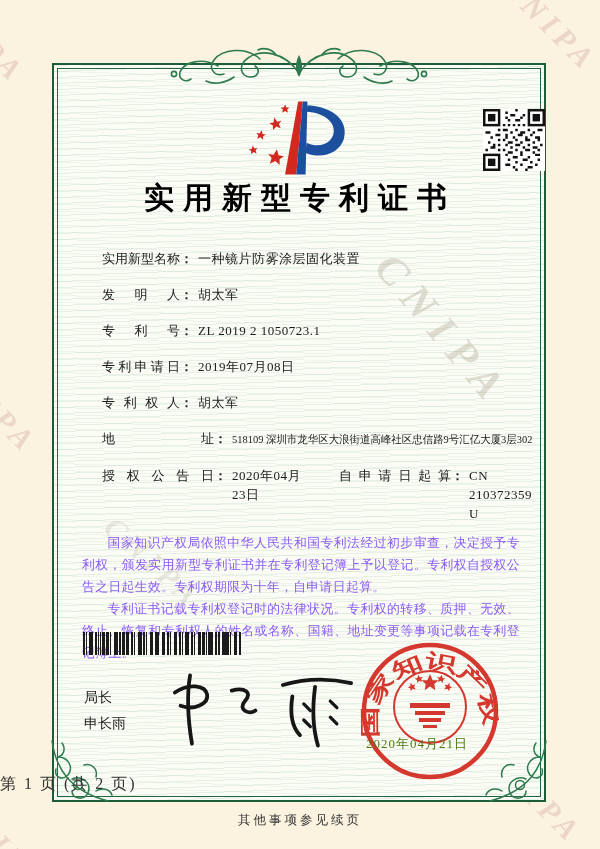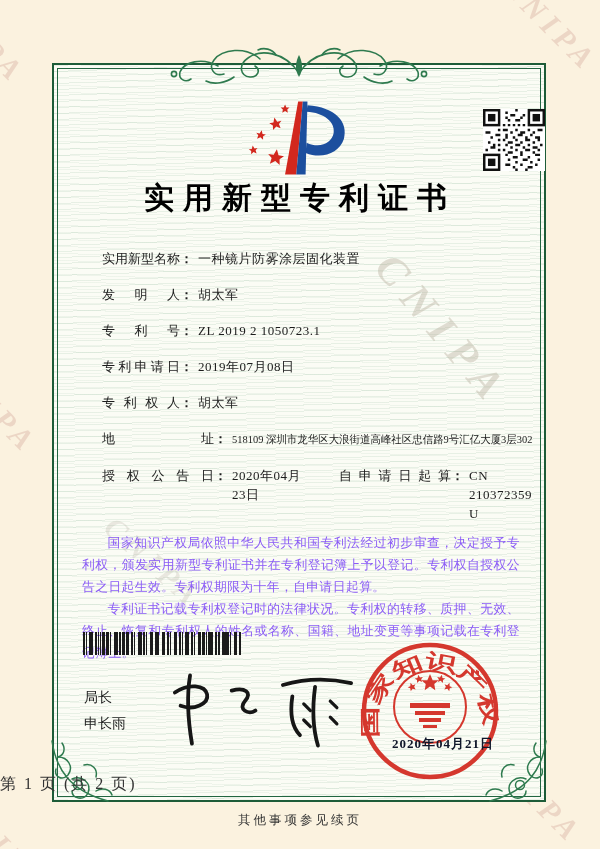--- a/index.html
+++ b/index.html
@@ -78,8 +78,8 @@
   .signature{position:absolute; left:152px; top:666px; width:222px; height:90px;}
   .seal{position:absolute; left:360px; top:641px; width:140px; height:140px; opacity:0.92;}
   .seal-date{
-    position:absolute; left:366px; top:735px; width:128px; text-align:right;
-    font-size:13px; font-weight:bold; letter-spacing:1px; color:#0f172a;
+    position:absolute; left:366px; top:735px; width:128px; text-align:left;
+    font-size:13px; font-weight:normal; letter-spacing:1px; color:#4d7c0f;
   }
   .page-no{position:absolute; left:0; top:774px; width:100%; text-align:left; font-size:16px; letter-spacing:2px; color:#333;}
   .cont-note{position:absolute; left:0; top:812px; width:100%; text-align:center; font-size:12.5px; letter-spacing:3px; color:#333;}

